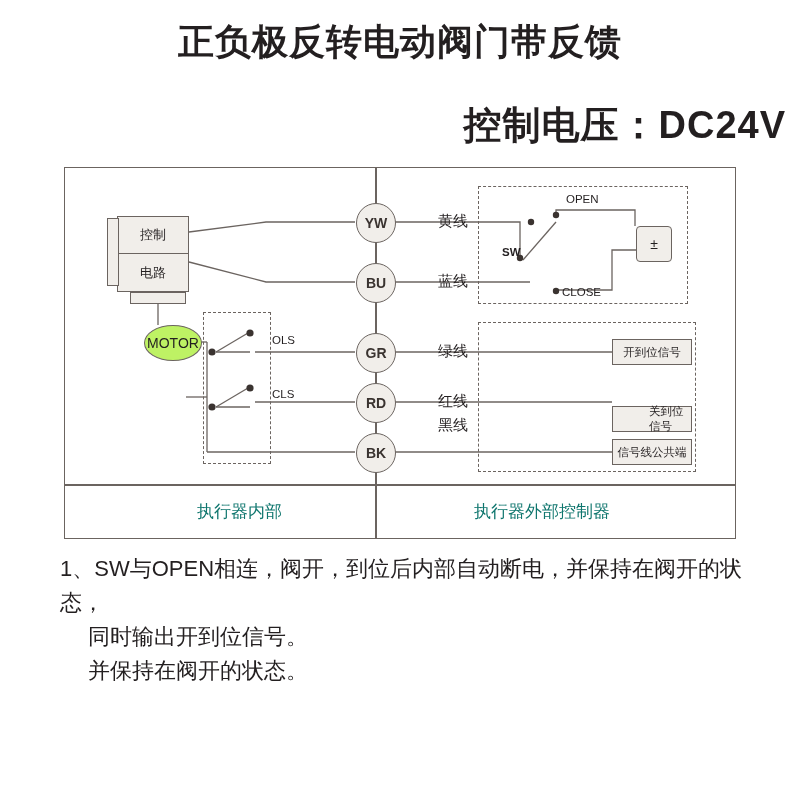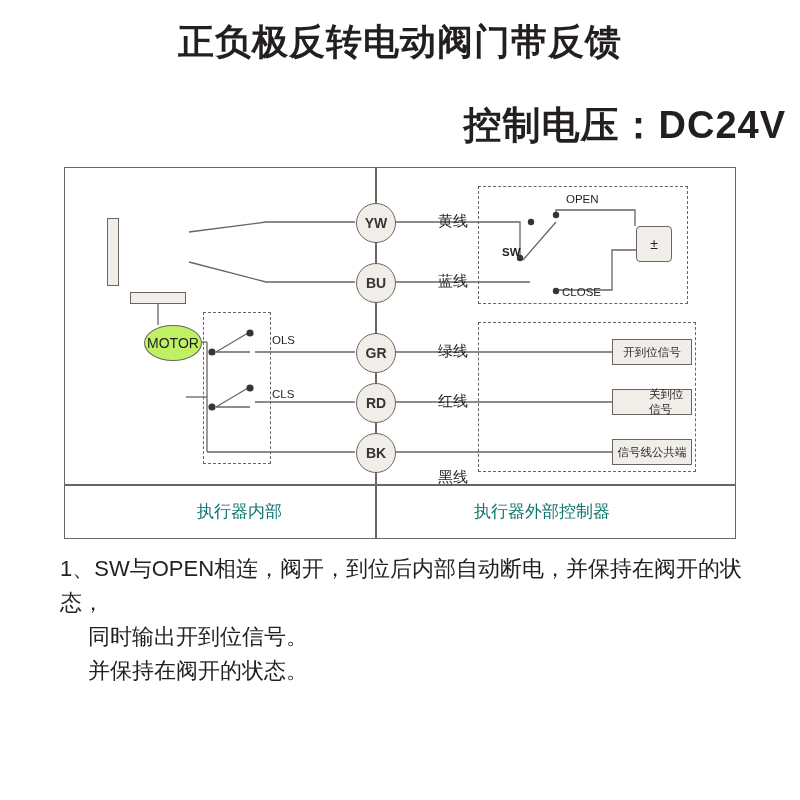--- a/index.html
+++ b/index.html
@@ -243,6 +243,10 @@
     </g>
   </svg>
 
+  <div class="ctrl-box">
+    <div class="half top">控制</div>
+    <div class="half">电路</div>
+  </div>
   <div class="ctrl-stub" style="left:107px;top:218px;width:12px;height:68px;"></div>
   <div class="ctrl-stub" style="left:130px;top:292px;width:56px;height:12px;"></div>
 

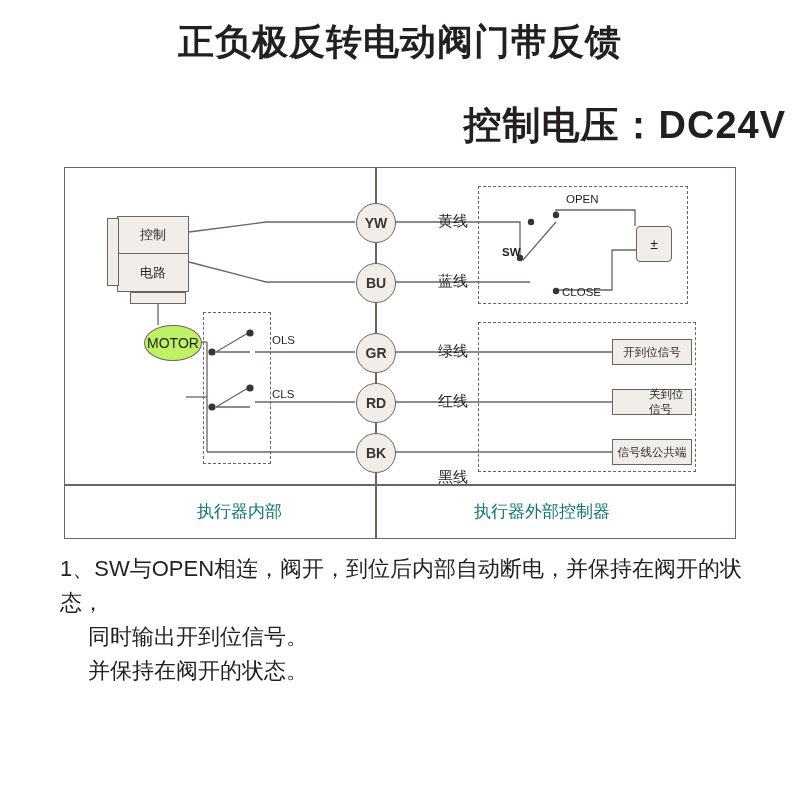--- a/index.html
+++ b/index.html
@@ -278,7 +278,7 @@
   <div class="wire-label" style="left:438px;top:468px;">黑线</div>
 
   <div class="sig-box" style="left:612px;top:339px;">开到位信号</div>
-  <div class="sig-box" style="left:612px;top:389px;padding-left:36px;">关到位信号</div>
+  <div class="sig-box" style="left:612px;top:406px;padding-left:36px;">关到位信号</div>
   <div class="sig-box" style="left:612px;top:439px;">信号线公共端</div>
 
   <div class="zone-label" style="left:197px;top:500px;">执行器内部</div>

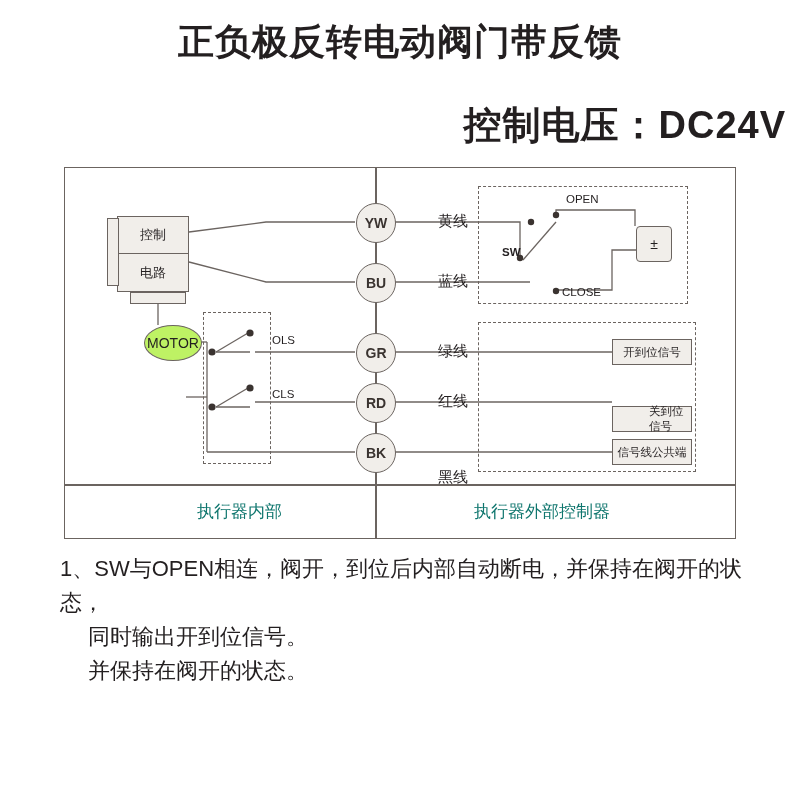--- a/index.html
+++ b/index.html
@@ -275,7 +275,7 @@
   <div class="wire-label" style="left:438px;top:272px;">蓝线</div>
   <div class="wire-label" style="left:438px;top:342px;">绿线</div>
   <div class="wire-label" style="left:438px;top:392px;">红线</div>
-  <div class="wire-label" style="left:438px;top:468px;">黑线</div>
+  <div class="wire-label" style="left:438px;top:416px;">黑线</div>
 
   <div class="sig-box" style="left:612px;top:339px;">开到位信号</div>
   <div class="sig-box" style="left:612px;top:406px;padding-left:36px;">关到位信号</div>

